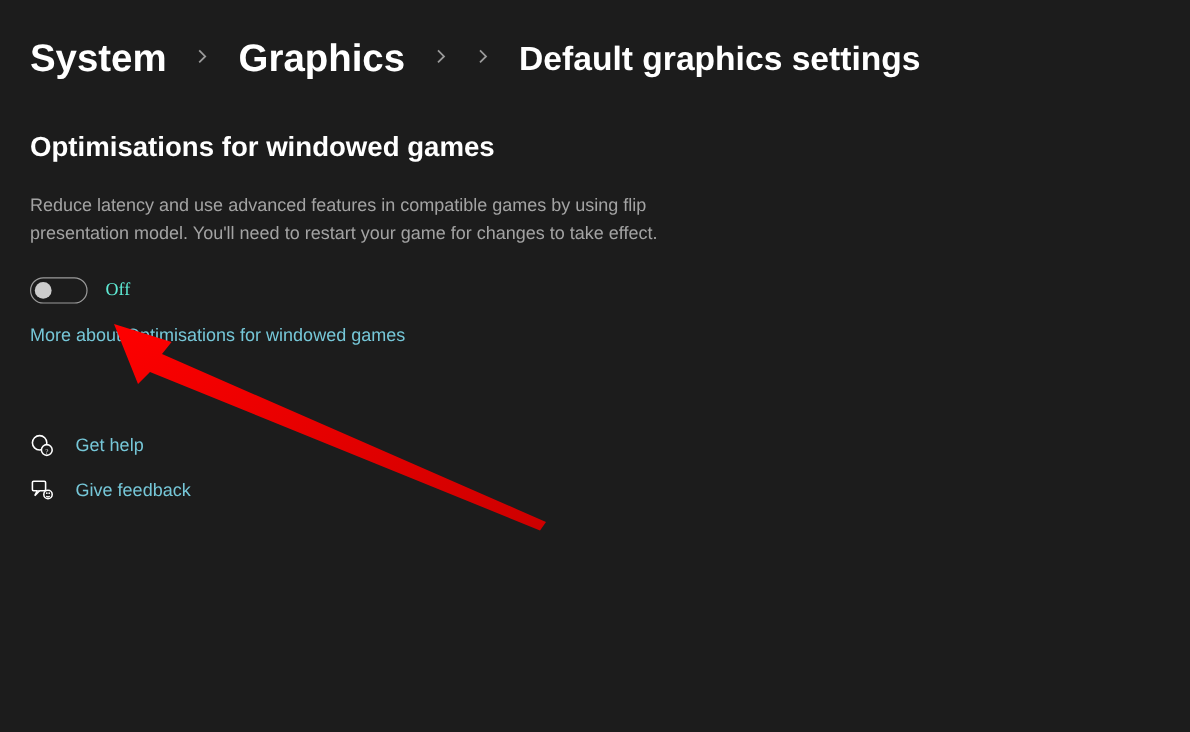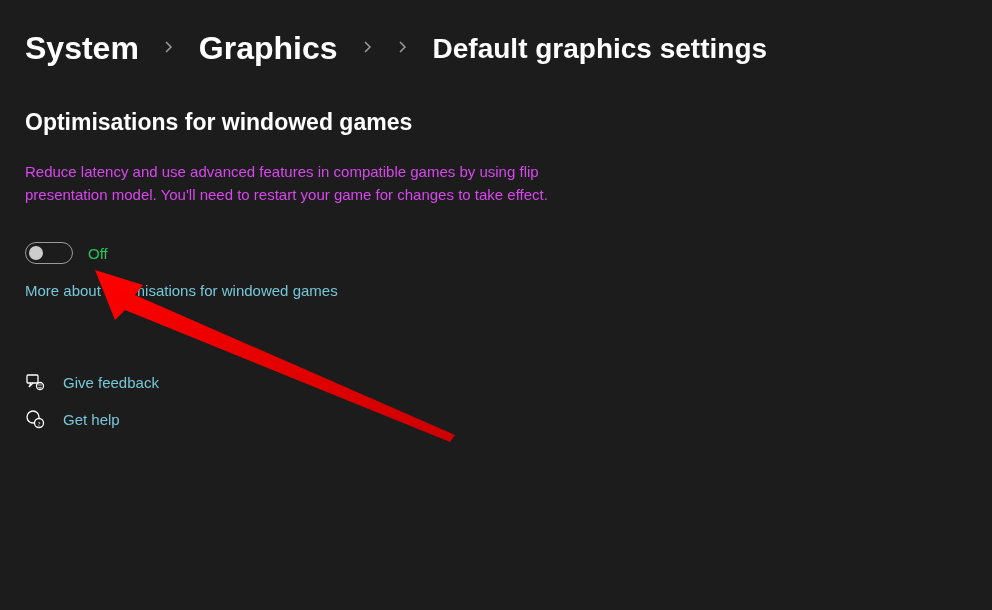--- a/index.html
+++ b/index.html
@@ -45,10 +45,10 @@
     }
     .section-description {
       font-size: 15px;
-      color: #d946ef;
+      color: #a3a3a3;
       line-height: 1.5;
       max-width: 530px;
-      margin-bottom: 36px;
+      margin-bottom: 25px;
     }
     .toggle-row {
       display: flex;

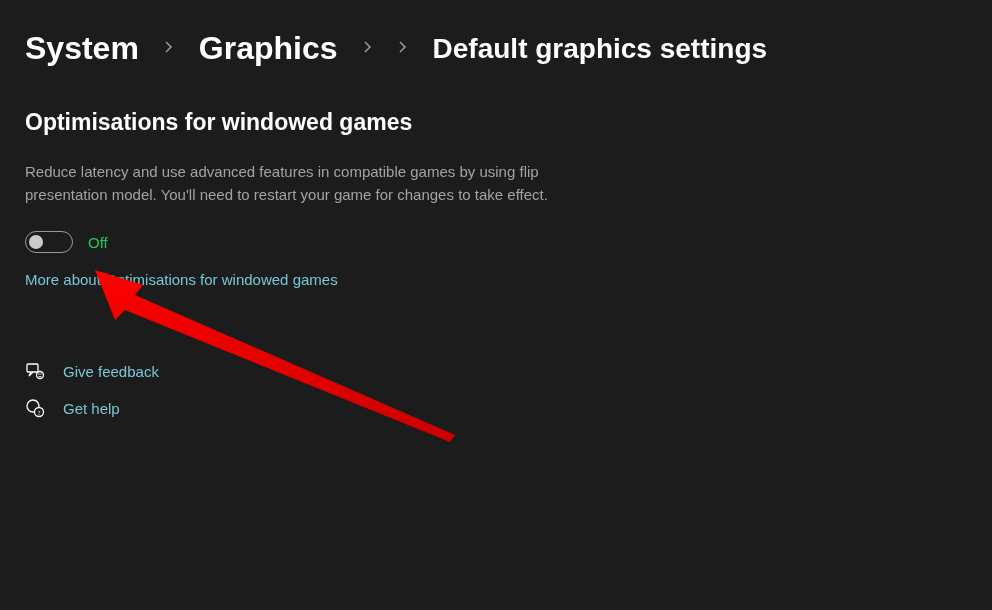--- a/index.html
+++ b/index.html
@@ -76,7 +76,8 @@
     }
     .toggle-state {
       font-size: 15px;
-      color: #22c55e;
+      color: #5eead4;
+      font-family: Liberation Serif, serif;
     }
     .text-link {
       color: #76c7d8;

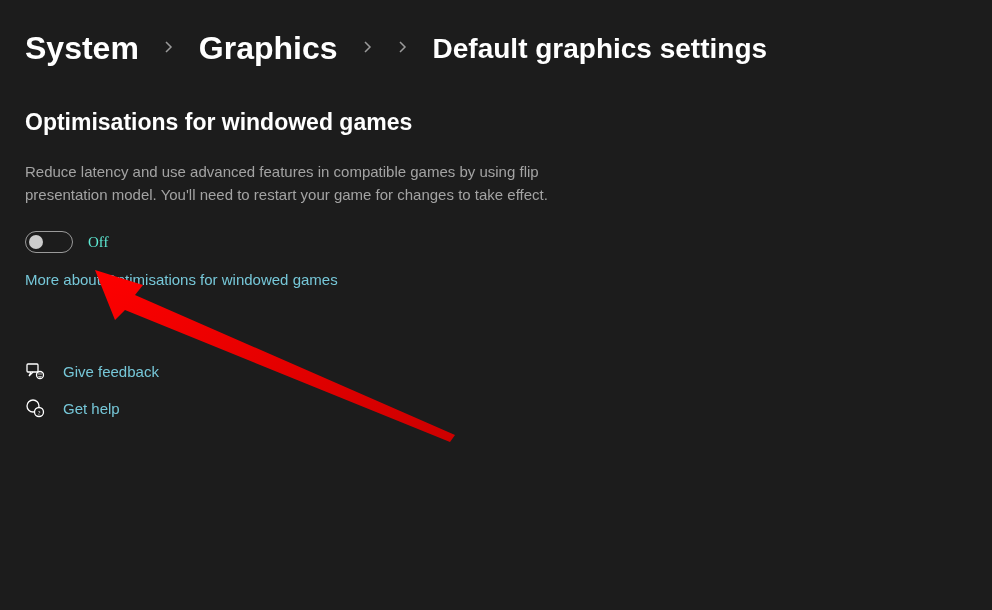--- a/index.html
+++ b/index.html
@@ -149,6 +149,16 @@
   <div class="help-row">
     <span class="help-icon">
       <svg width="20" height="20" viewBox="0 0 20 20">
+        <circle cx="8" cy="8" r="6" stroke="#ffffff" stroke-width="1.3" fill="none"></circle>
+        <circle cx="14" cy="14" r="4.5" stroke="#ffffff" stroke-width="1.3" fill="#1c1c1c"></circle>
+        <text x="14" y="17" font-size="6" fill="#ffffff" text-anchor="middle" font-family="Segoe UI">?</text>
+      </svg>
+    </span>
+    <a class="text-link">Get help</a>
+  </div>
+  <div class="help-row">
+    <span class="help-icon">
+      <svg width="20" height="20" viewBox="0 0 20 20">
         <rect x="2" y="3" width="11" height="8" rx="1" stroke="#ffffff" stroke-width="1.3" fill="none"></rect>
         <path d="M6 11 L4 15 L8 11" stroke="#ffffff" stroke-width="1.3" fill="#1c1c1c"></path>
         <circle cx="15" cy="14" r="3.5" stroke="#ffffff" stroke-width="1.3" fill="none"></circle>
@@ -158,16 +168,6 @@
       </svg>
     </span>
     <a class="text-link">Give feedback</a>
-  </div>
-  <div class="help-row">
-    <span class="help-icon">
-      <svg width="20" height="20" viewBox="0 0 20 20">
-        <circle cx="8" cy="8" r="6" stroke="#ffffff" stroke-width="1.3" fill="none"></circle>
-        <circle cx="14" cy="14" r="4.5" stroke="#ffffff" stroke-width="1.3" fill="#1c1c1c"></circle>
-        <text x="14" y="17" font-size="6" fill="#ffffff" text-anchor="middle" font-family="Segoe UI">?</text>
-      </svg>
-    </span>
-    <a class="text-link">Get help</a>
   </div>
 </div>
 

